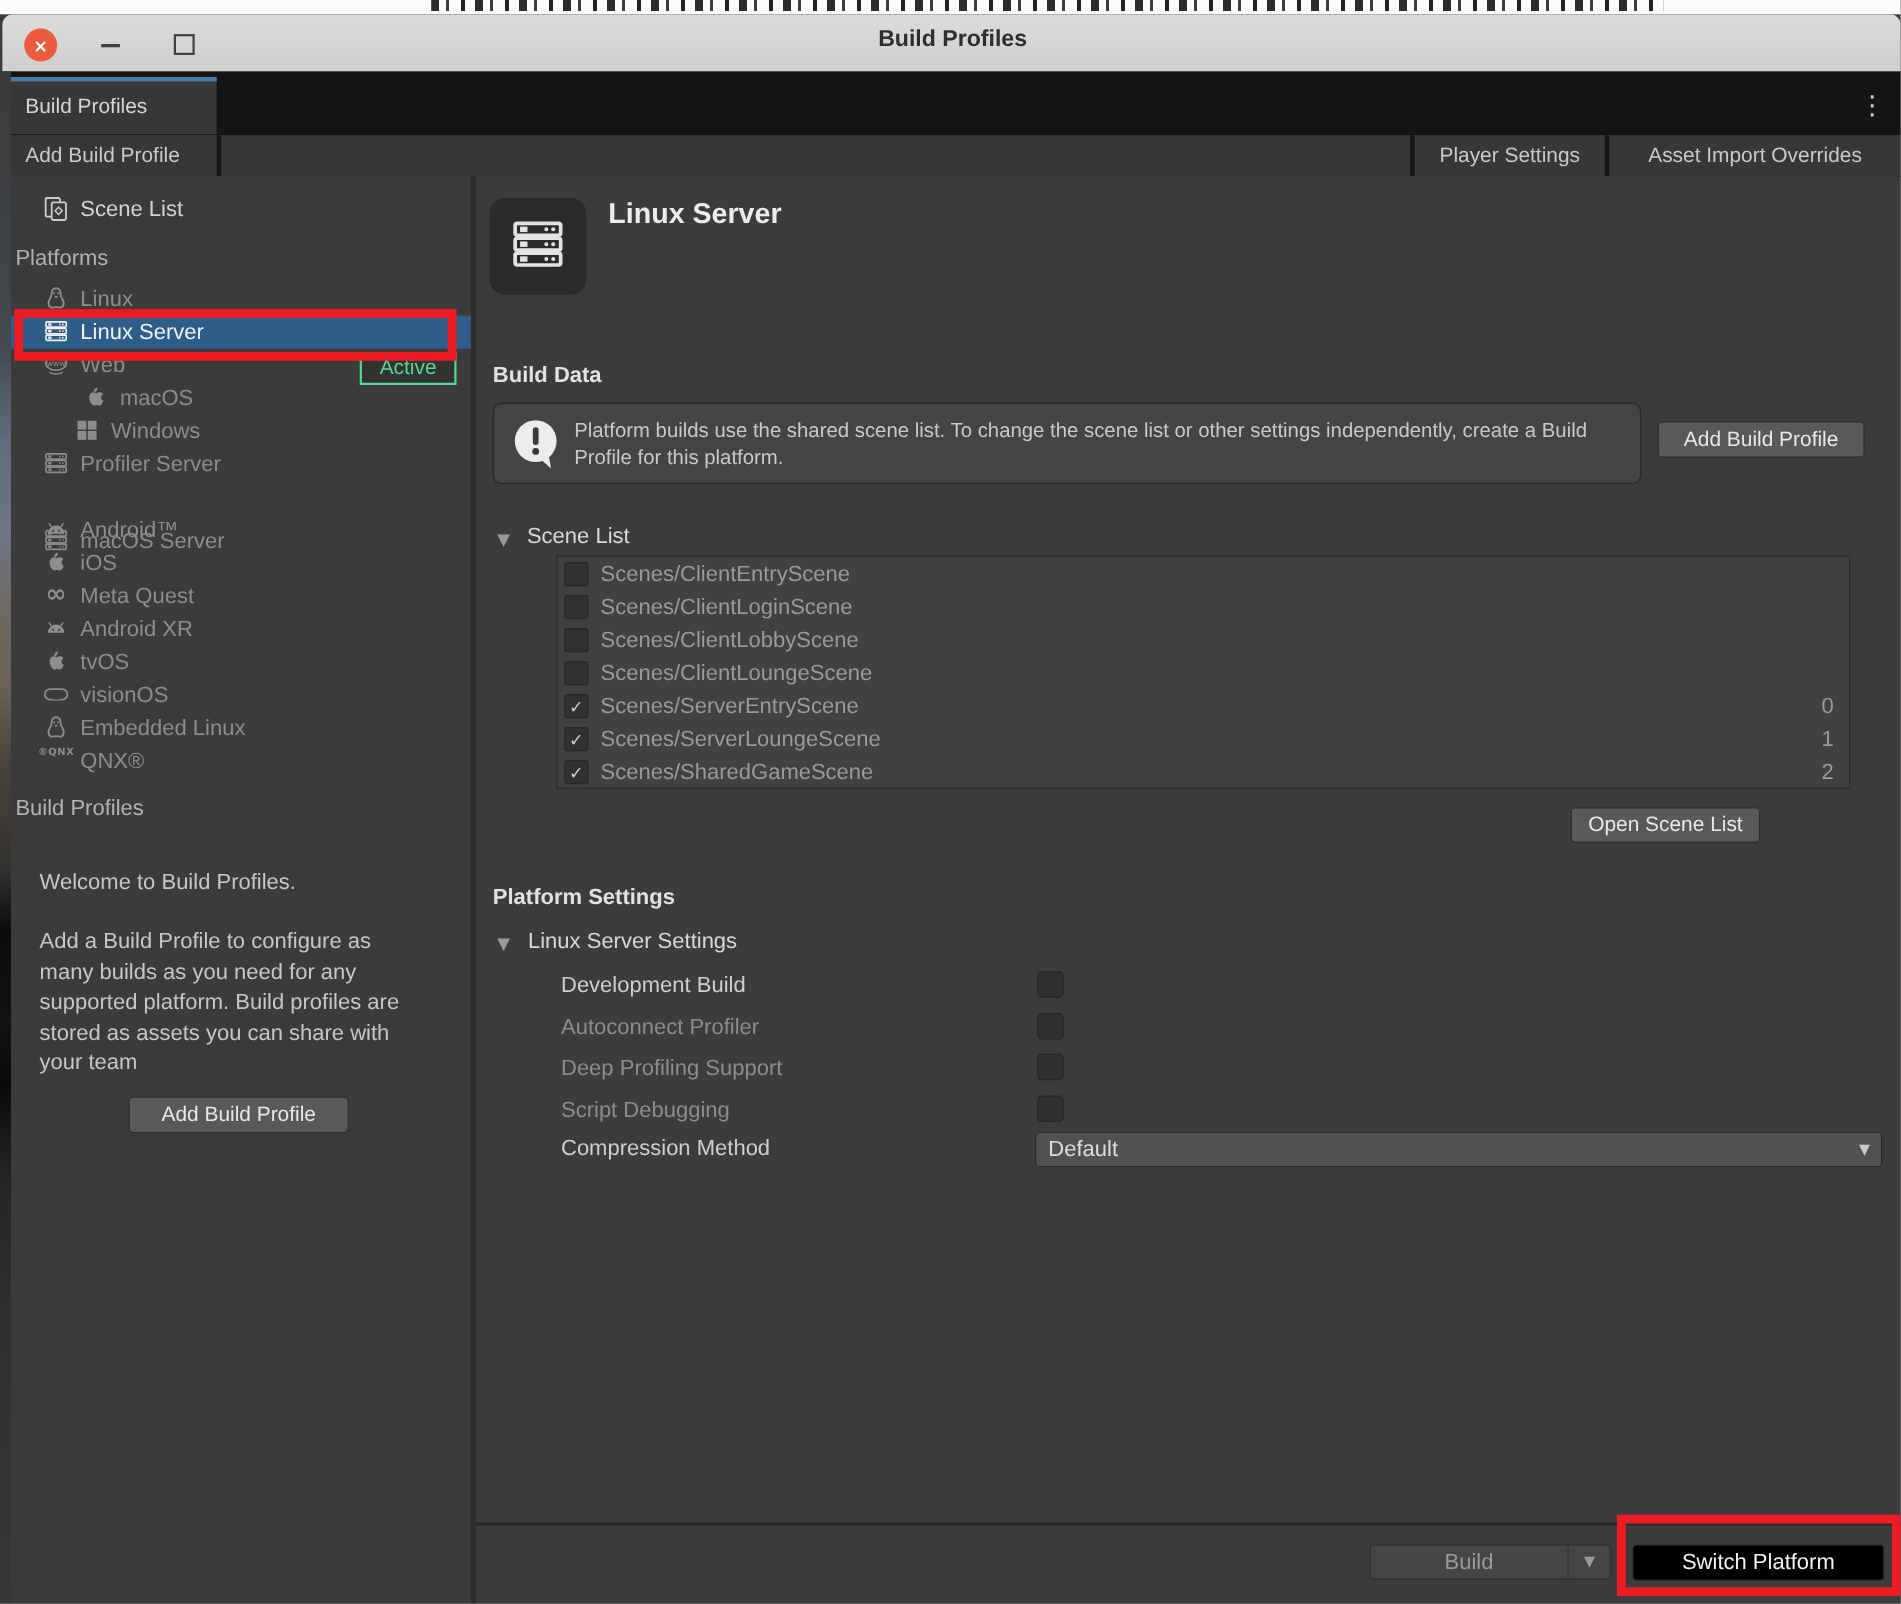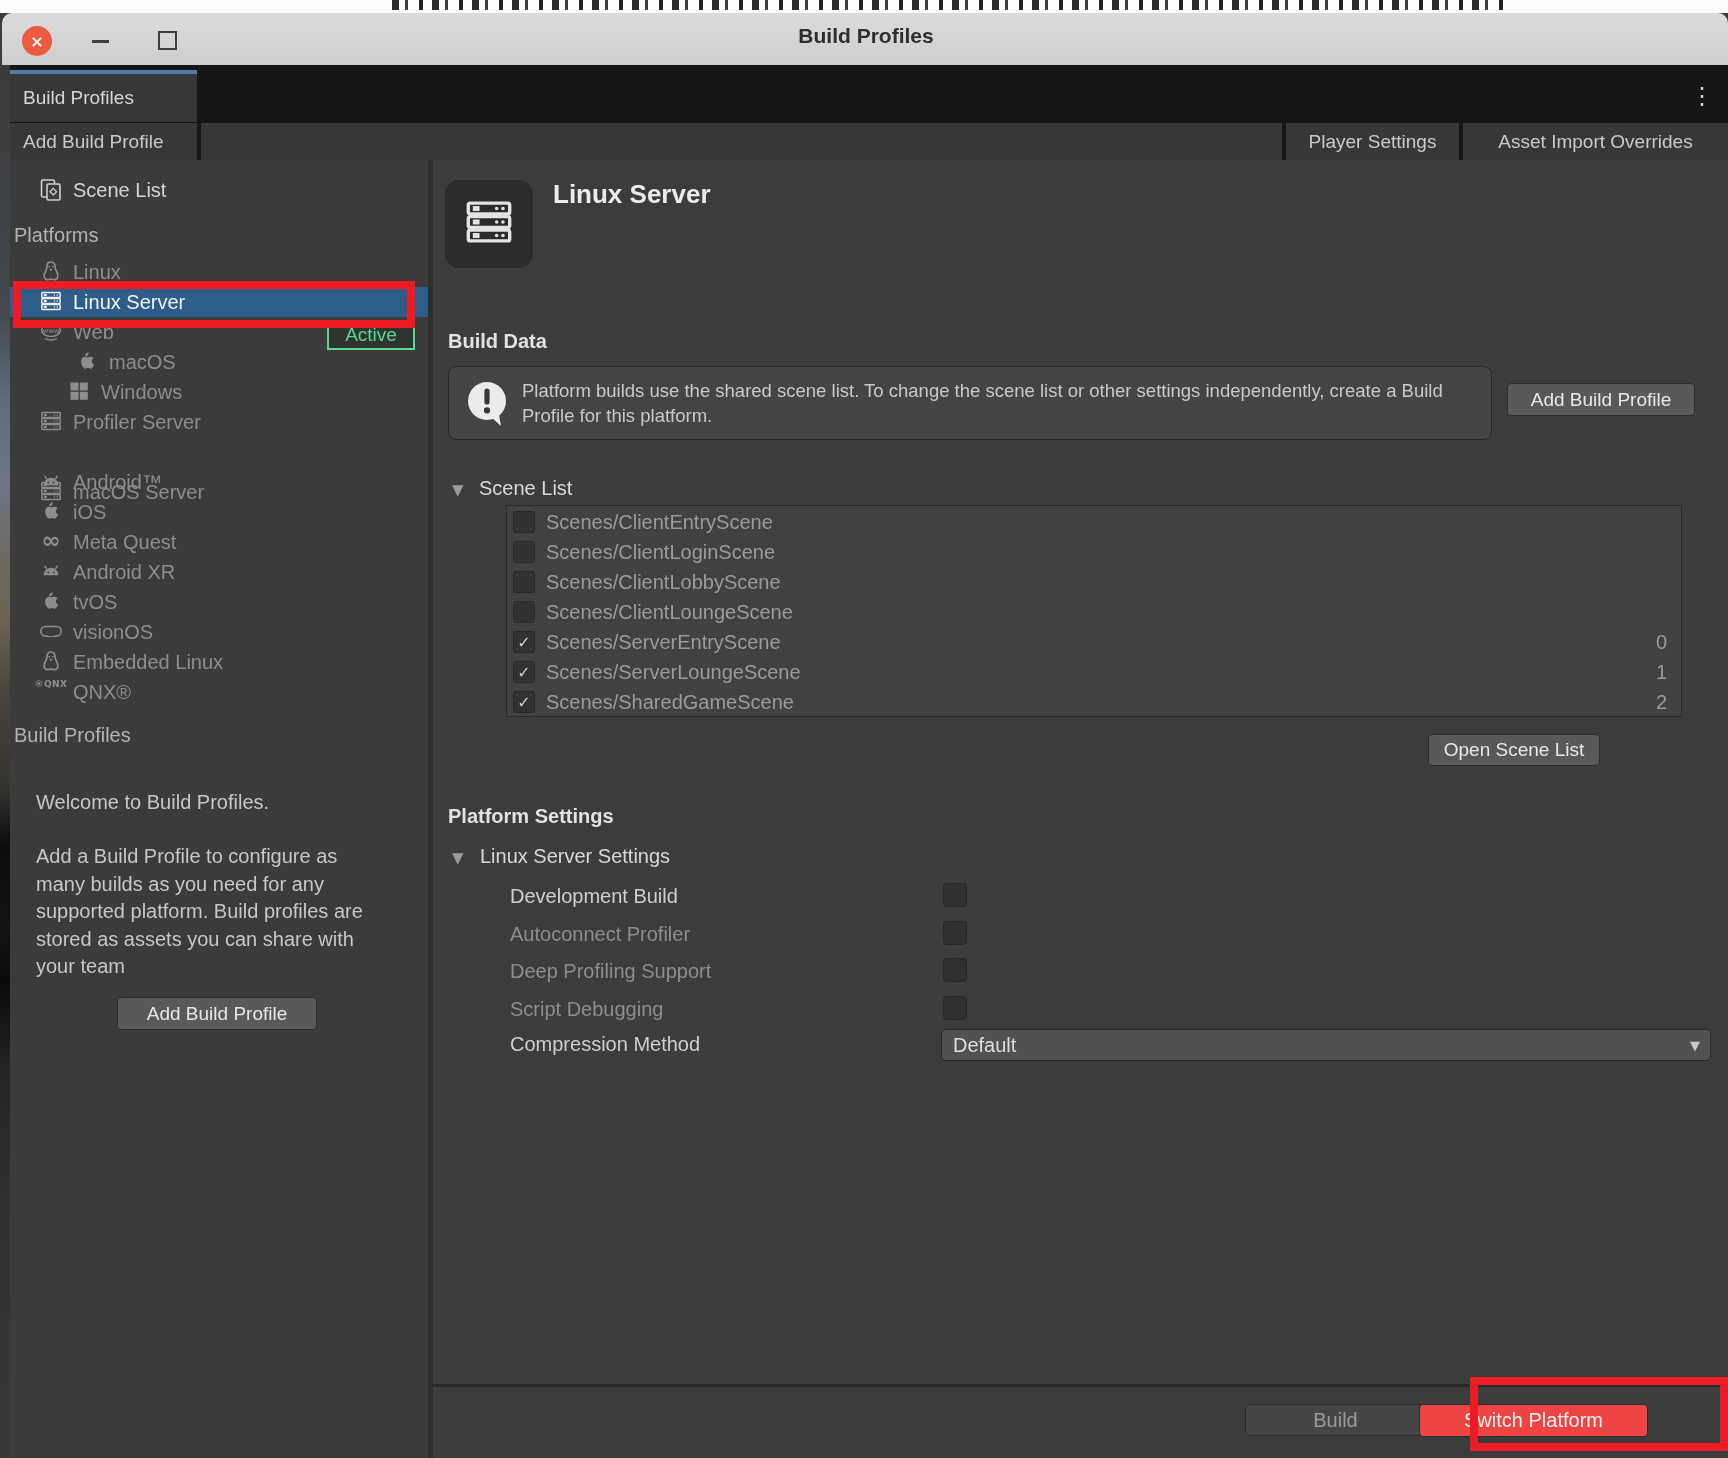--- a/index.html
+++ b/index.html
@@ -431,7 +431,7 @@
     <span class="sep"></span>
     <span class="arr">▼</span>
   </div>
-  <div class="abs btn" style="left:1419px;top:1404px;width:229px;height:33px;background:#ef4444;font-size:20px;color:#f2f2f2;">
+  <div class="abs btn" style="left:1484px;top:1404px;width:229px;height:33px;background:#000000;font-size:20px;color:#f2f2f2;">
     <span>Switch Platform</span>
   </div>
   <div class="abs annotation" style="left:1470px;top:1377px;width:258px;height:74px;"></div>

